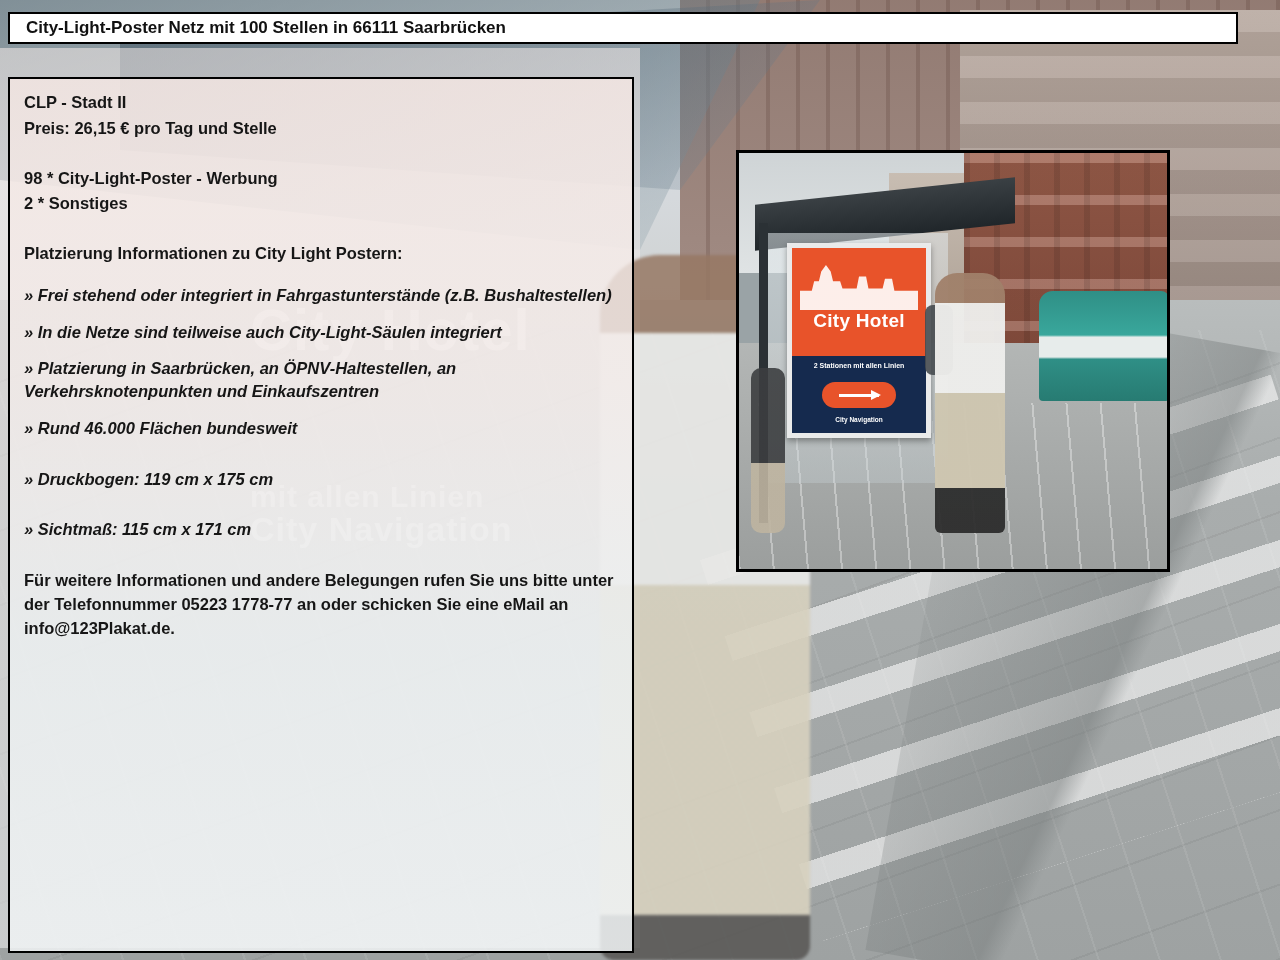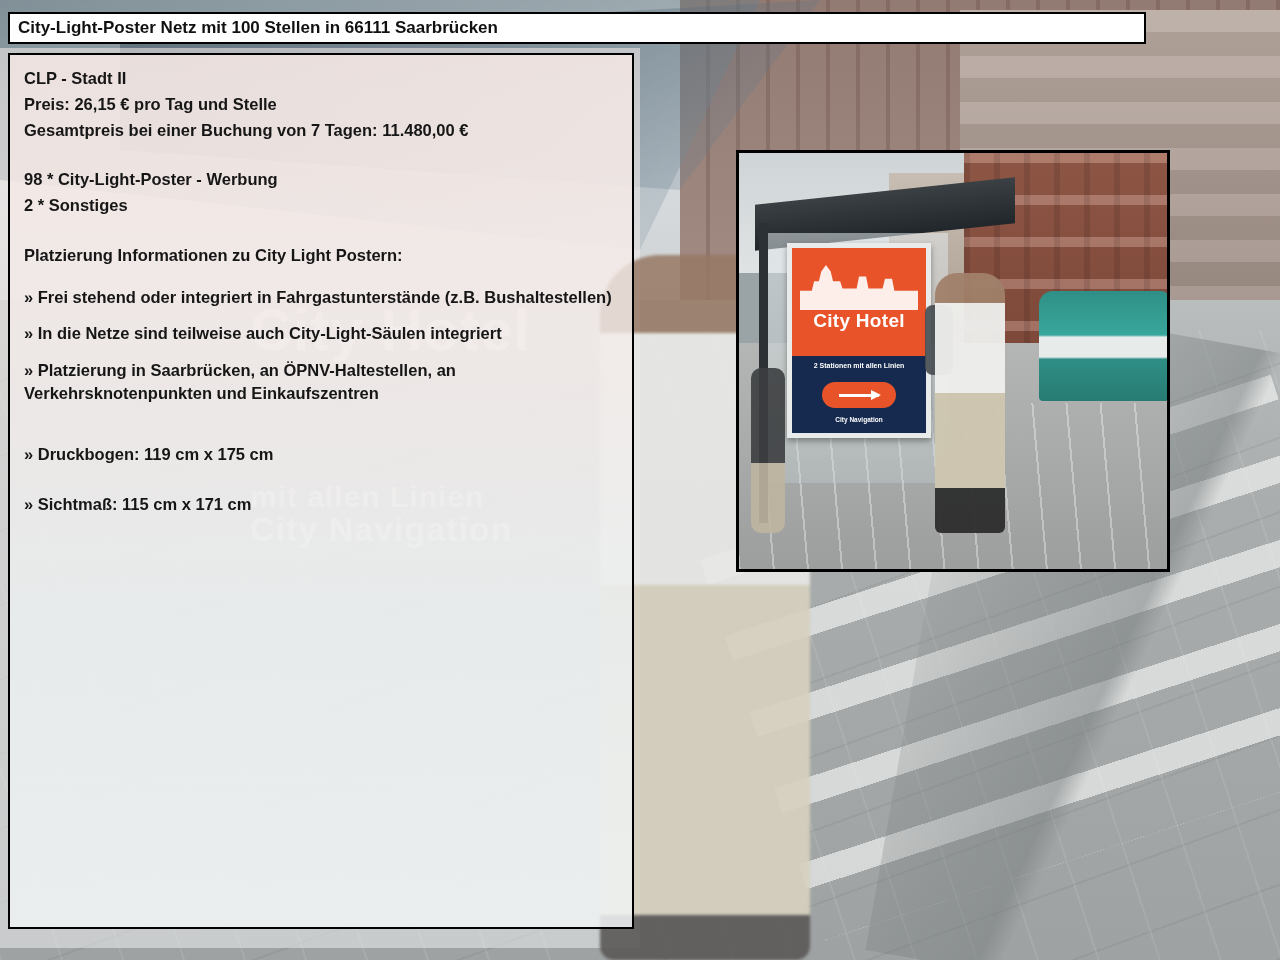--- a/index.html
+++ b/index.html
@@ -127,14 +127,14 @@
   .header {
     position: absolute;
     left: 8px; top: 12px;
-    width: 1138px;
+    width: 1230px;
     height: 32px;
     background: #ffffff;
     border: 2px solid #000000;
     box-sizing: border-box;
     display: flex;
     align-items: center;
-    padding-left: 8px;
+    padding-left: 16px;
   }
   .header-title {
     font-size: 17px;

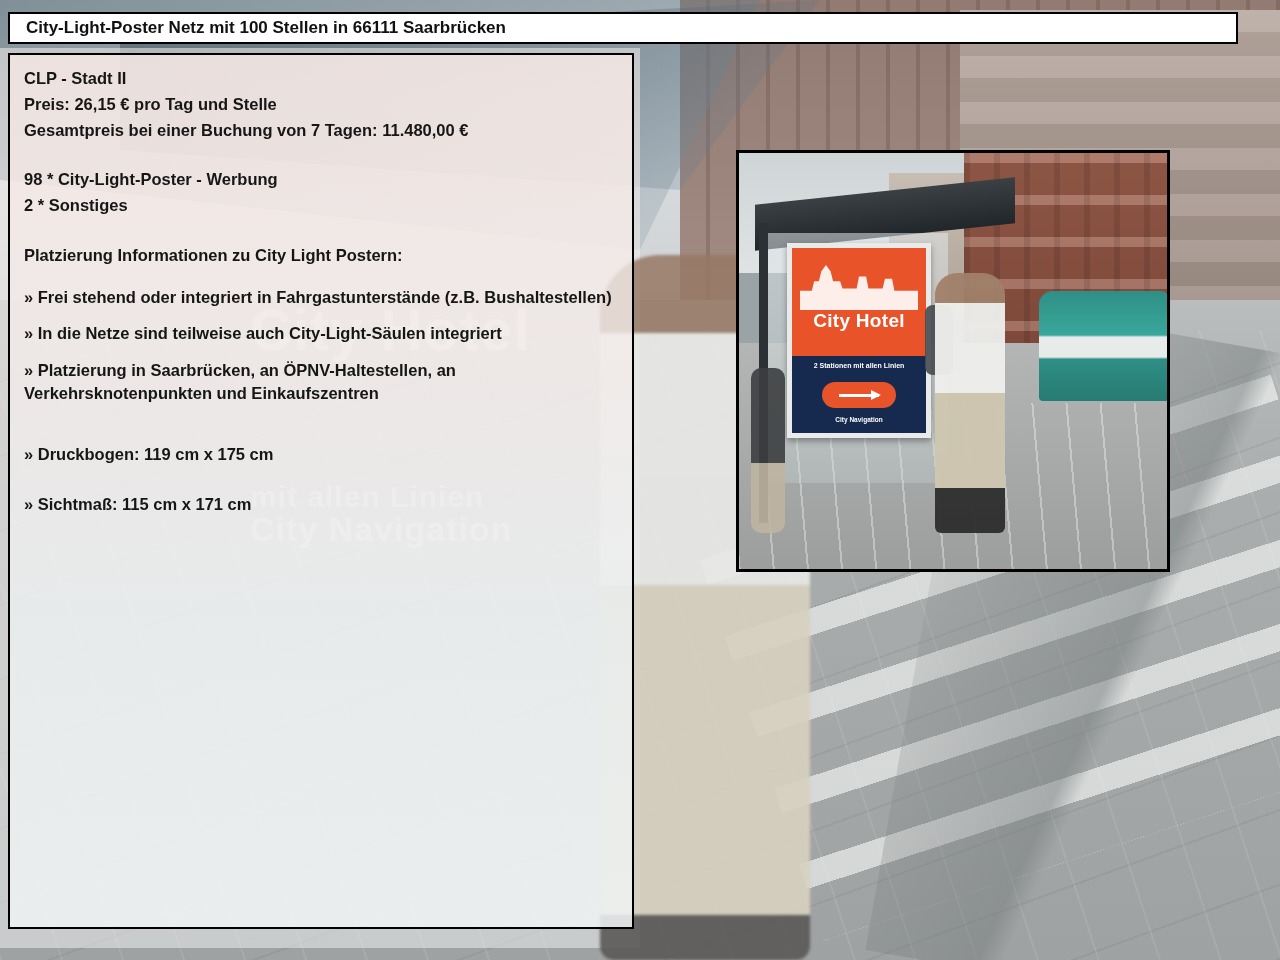--- a/index.html
+++ b/index.html
@@ -146,7 +146,7 @@
   
   .panel {
     position: absolute;
-    left: 8px; top: 53px;
+    left: 8px; top: 77px;
     width: 626px;
     height: 876px;
     border: 2px solid #000;

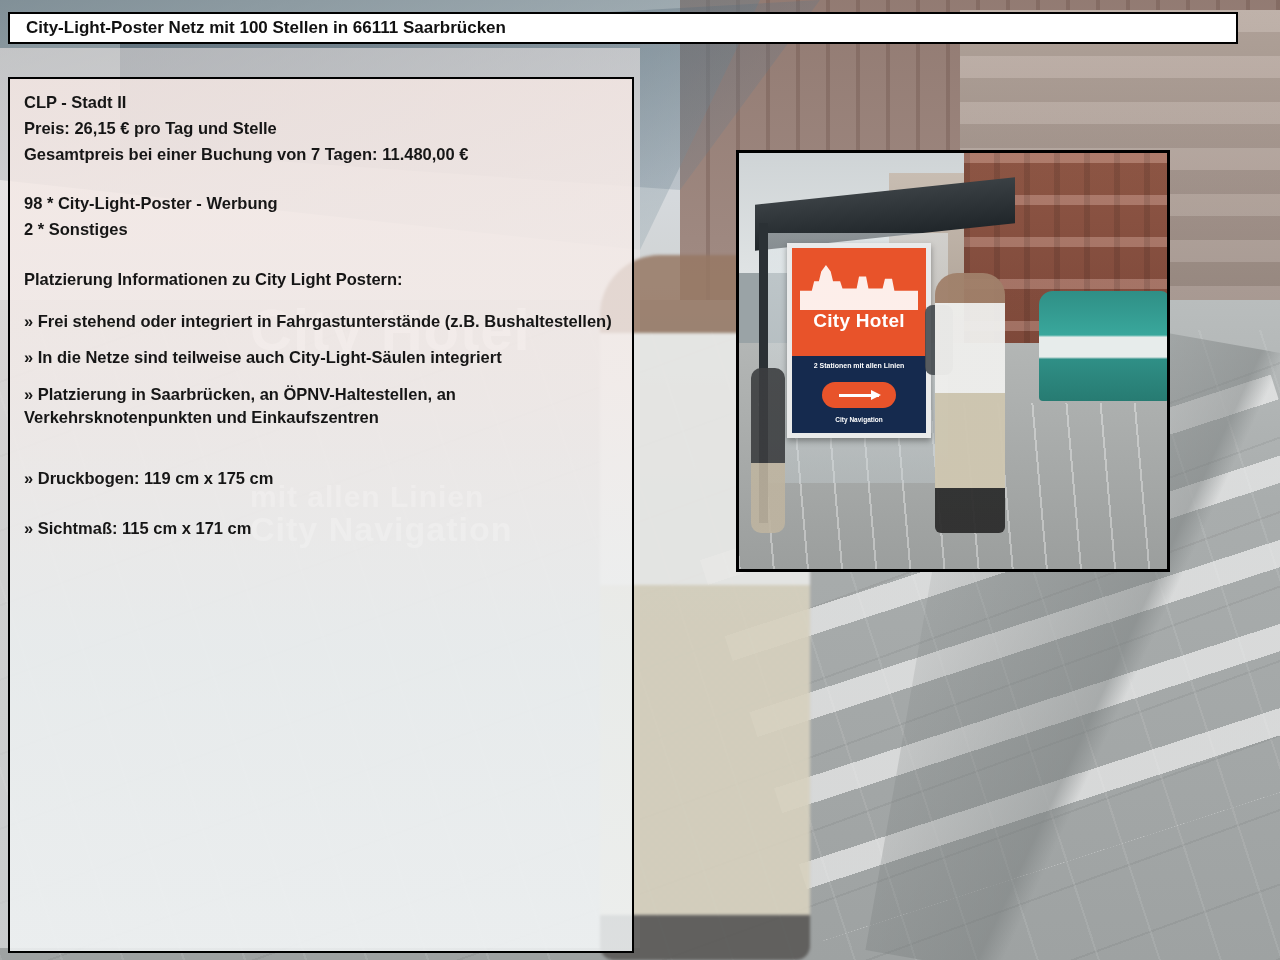--- a/index.html
+++ b/index.html
@@ -328,7 +328,6 @@
   <div class="panel" data-interactable="false">
     <div class="line" data-interactable="false">CLP - Stadt II</div>
     <div class="line" data-interactable="false">Preis: 26,15 € pro Tag und Stelle</div>
-    <div class="line" data-interactable="false">Gesamtpreis bei einer Buchung von 7 Tagen: 11.480,00 €</div>
 
     <div class="gap-lg" data-interactable="false"></div>
 

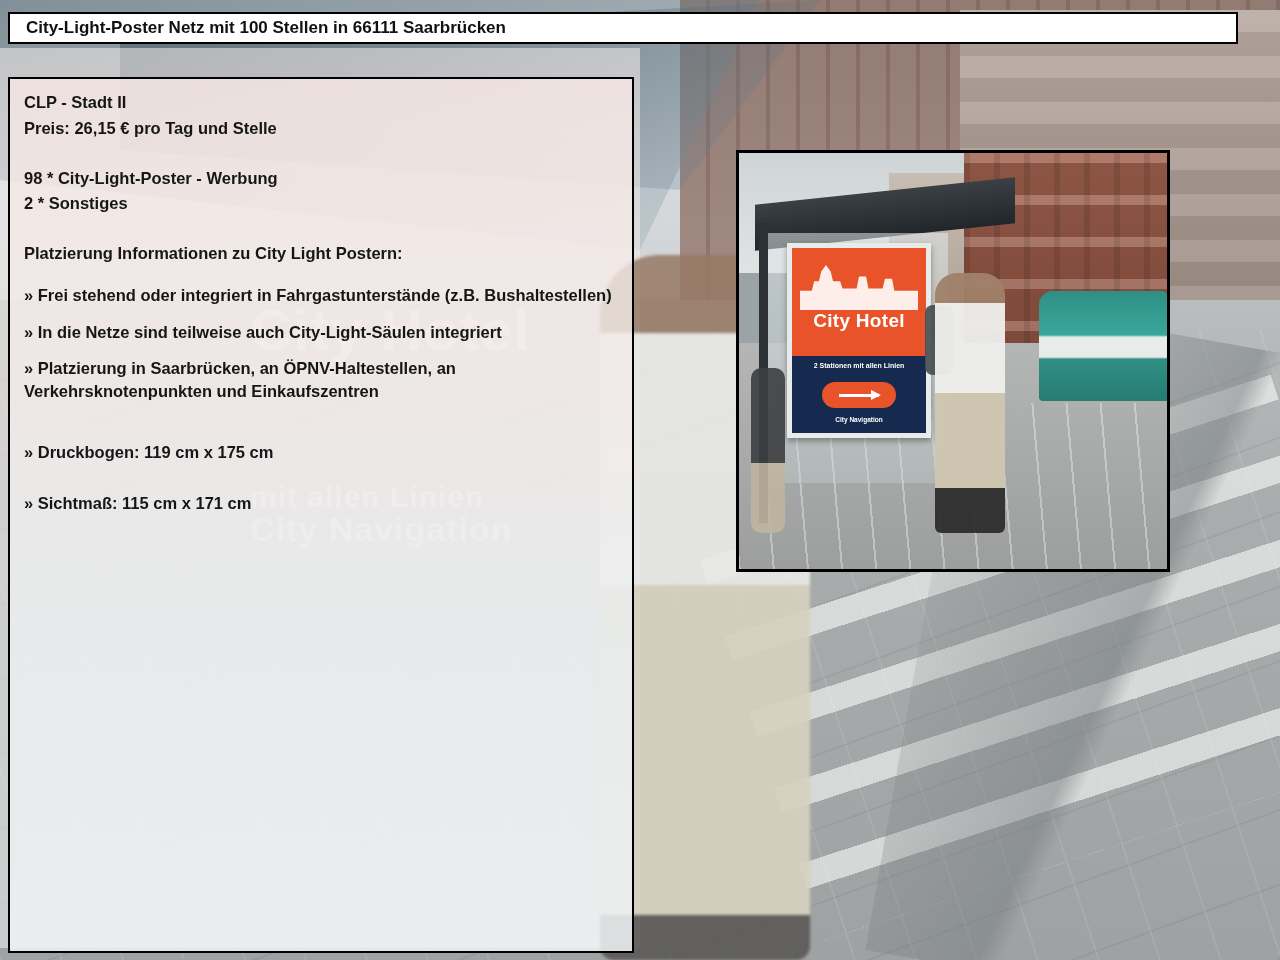--- a/index.html
+++ b/index.html
@@ -163,7 +163,7 @@
   .panel .gap-lg { height: 24px; }
   .panel .gap-md { height: 16px; }
   .panel .gap-sm { height: 10px; }
-  .panel .bullet { margin: 0 0 4px 0; }
+  .panel .bullet { margin: 0 0 4px 0; font-style: italic; }
   .panel .contact { line-height: 1.45; }
 
   

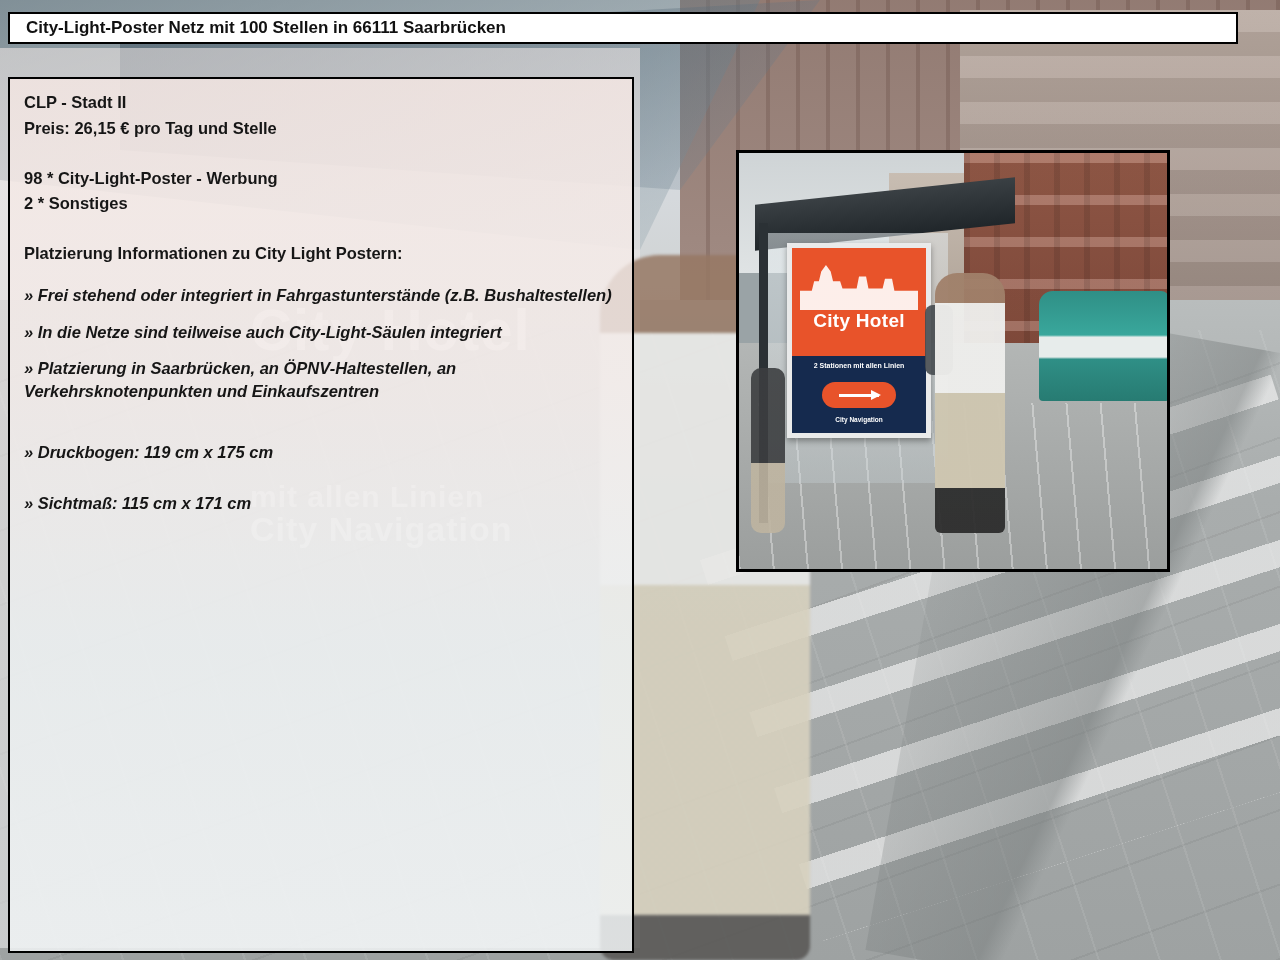--- a/index.html
+++ b/index.html
@@ -346,6 +346,7 @@
     <div class="gap-sm" data-interactable="false"></div>
     <div class="bullet" data-interactable="false">»  Platzierung in Saarbrücken, an ÖPNV-Haltestellen, an Verkehrsknotenpunkten und Einkaufszentren</div>
     <div class="gap-sm" data-interactable="false"></div>
+    <div class="bullet" data-interactable="false">»  Rund 46.000 Flächen bundesweit</div>
     <div class="gap-lg" data-interactable="false"></div>
     <div class="bullet" data-interactable="false">»  Druckbogen: 119 cm x 175 cm</div>
     <div class="gap-lg" data-interactable="false"></div>

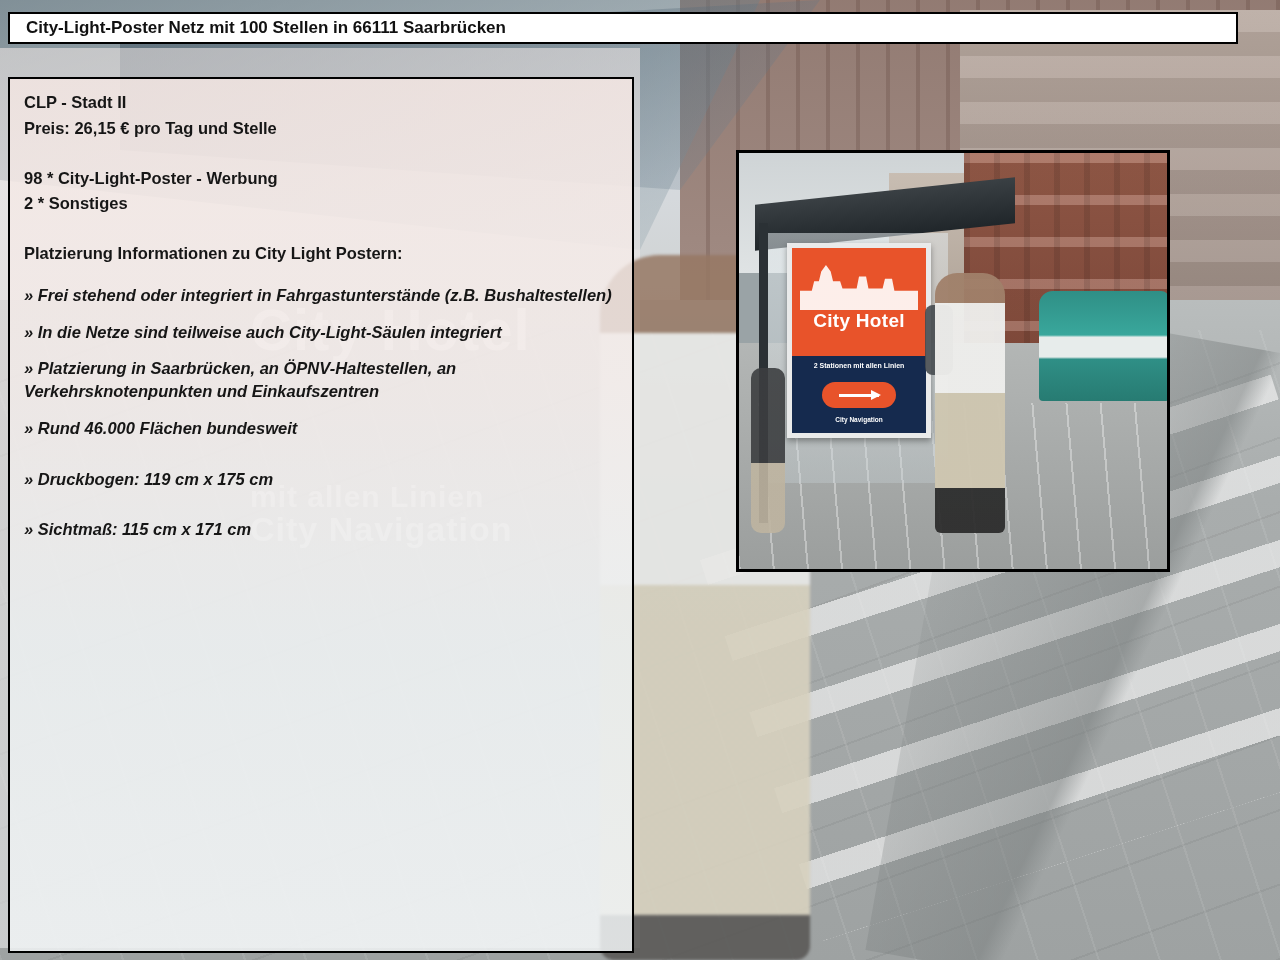--- a/index.html
+++ b/index.html
@@ -354,6 +354,7 @@
 
     <div class="gap-lg" data-interactable="false"></div>
 
+    <div class="contact" data-interactable="false">Für weitere Informationen und andere Belegungen rufen Sie uns bitte unter der Telefonnummer 05223 1778-77 an oder schicken Sie eine eMail an info@123Plakat.de.</div>
   </div>
 
   <div class="photo" data-interactable="false">

